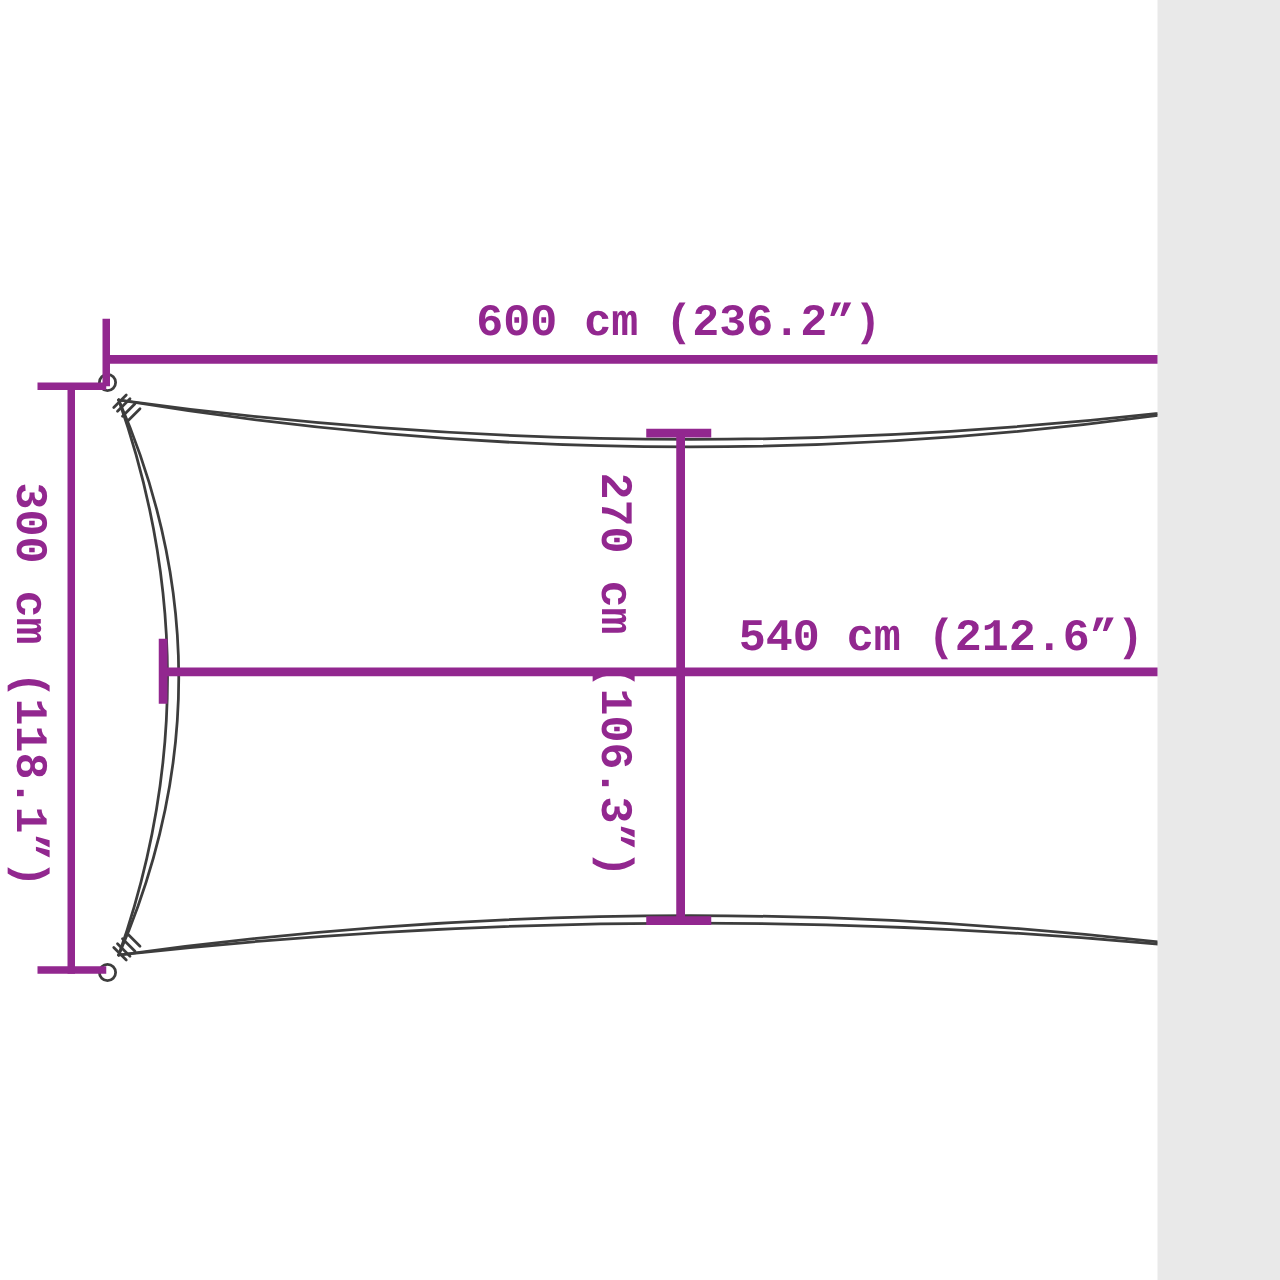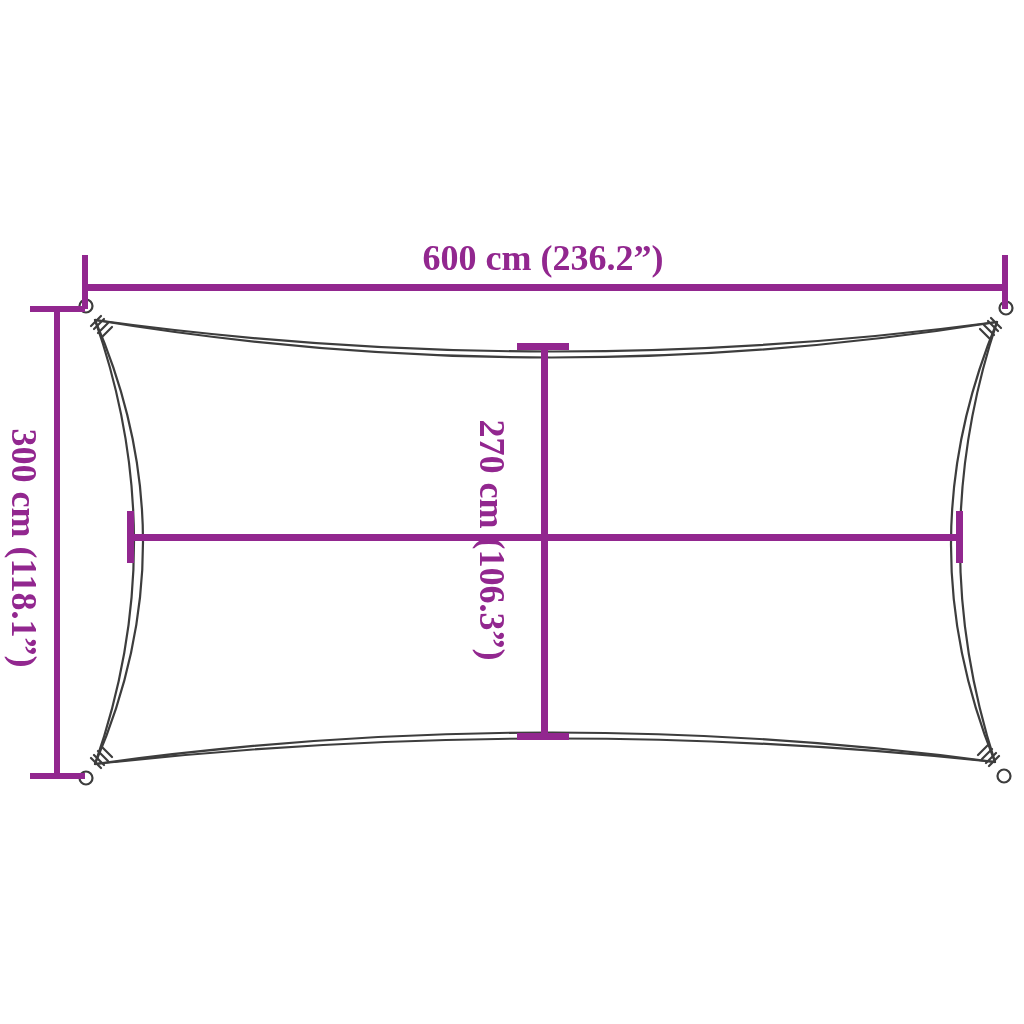--- a/index.html
+++ b/index.html
@@ -11,11 +11,11 @@
   html, body { background: #e9e9e9; }
   .canvas {
     position: relative;
-    width: 1024px;
+    width: 926px;
     height: 1024px;
     background: var(--bg-color);
     overflow: hidden;
-    font-family: Liberation Serif, serif;
+    font-family: Liberation Mono, monospace;
     padding-left: 27px;
   }
   .diagram-svg { position: absolute; left: 0; top: 0; }

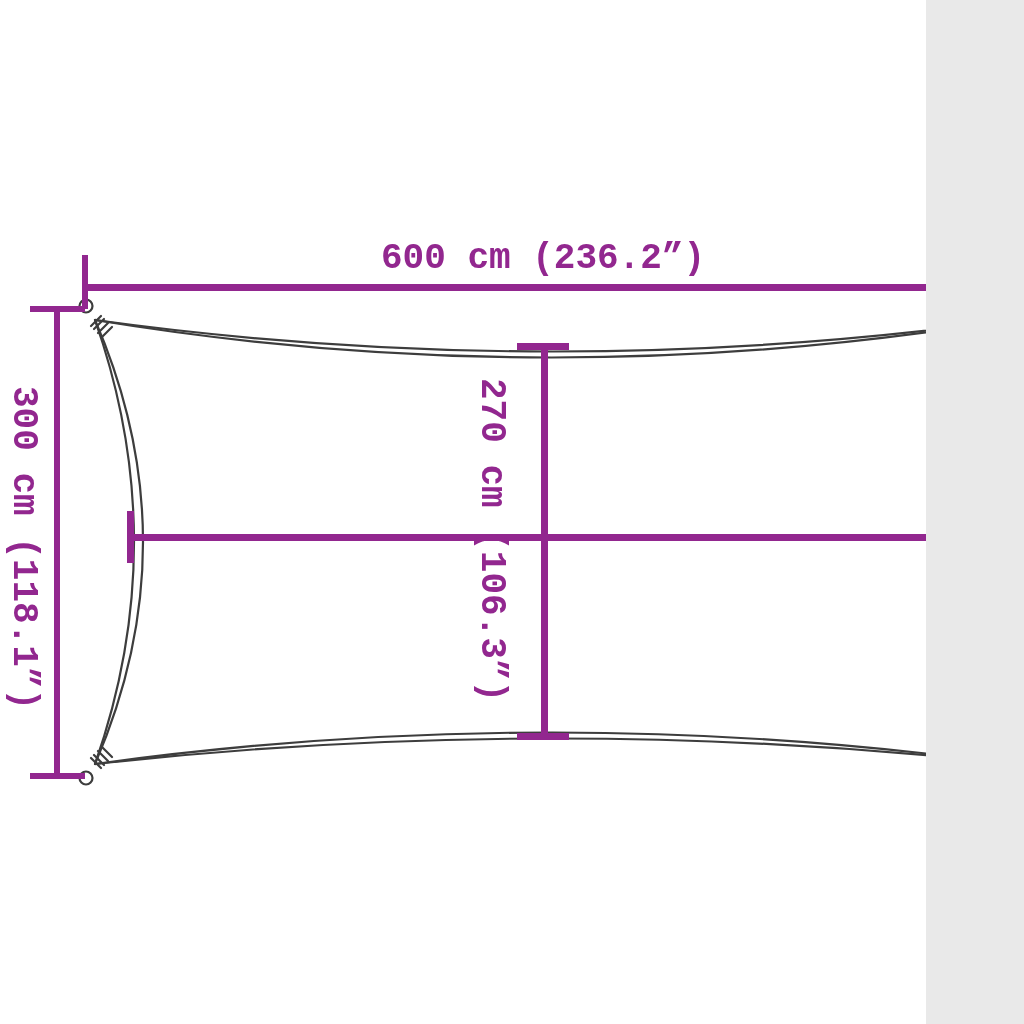--- a/index.html
+++ b/index.html
@@ -105,6 +105,7 @@
 
   <div class="dim-label vertical" style="left: 472px; top: 540px;">270 cm (106.3”)</div>
 
+  <div class="dim-label horizontal" style="left: 753px; top: 492px;">540 cm (212.6”)</div>
 </div>
 
 </body></html>

